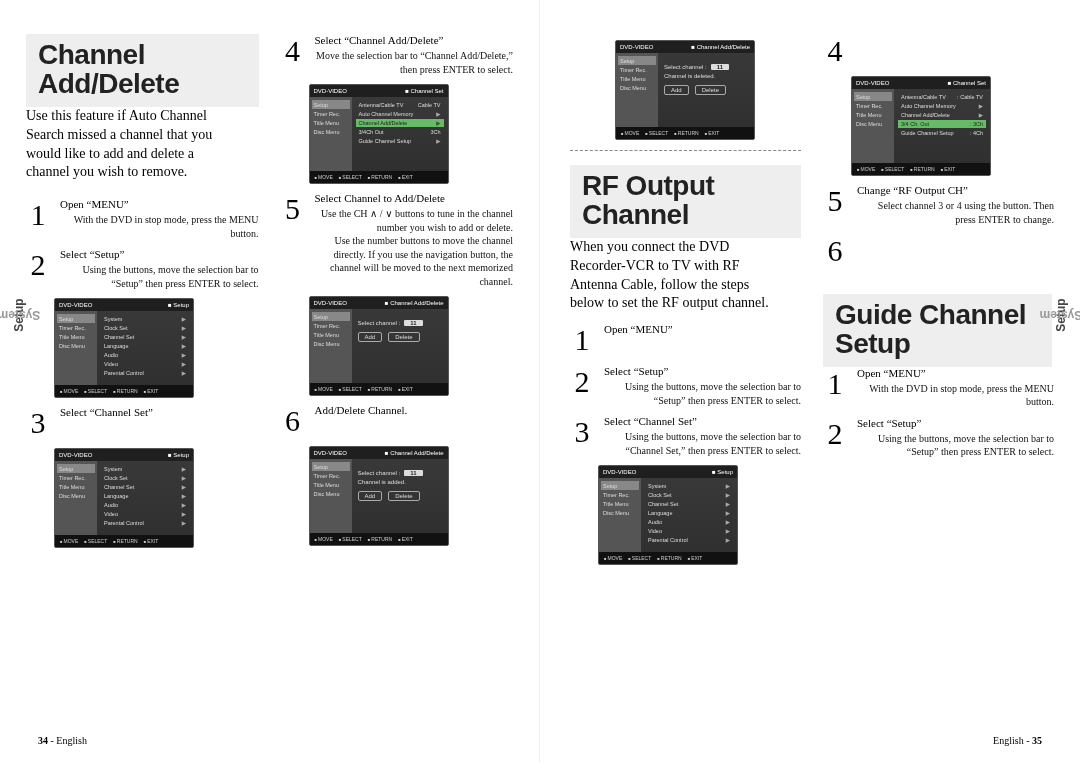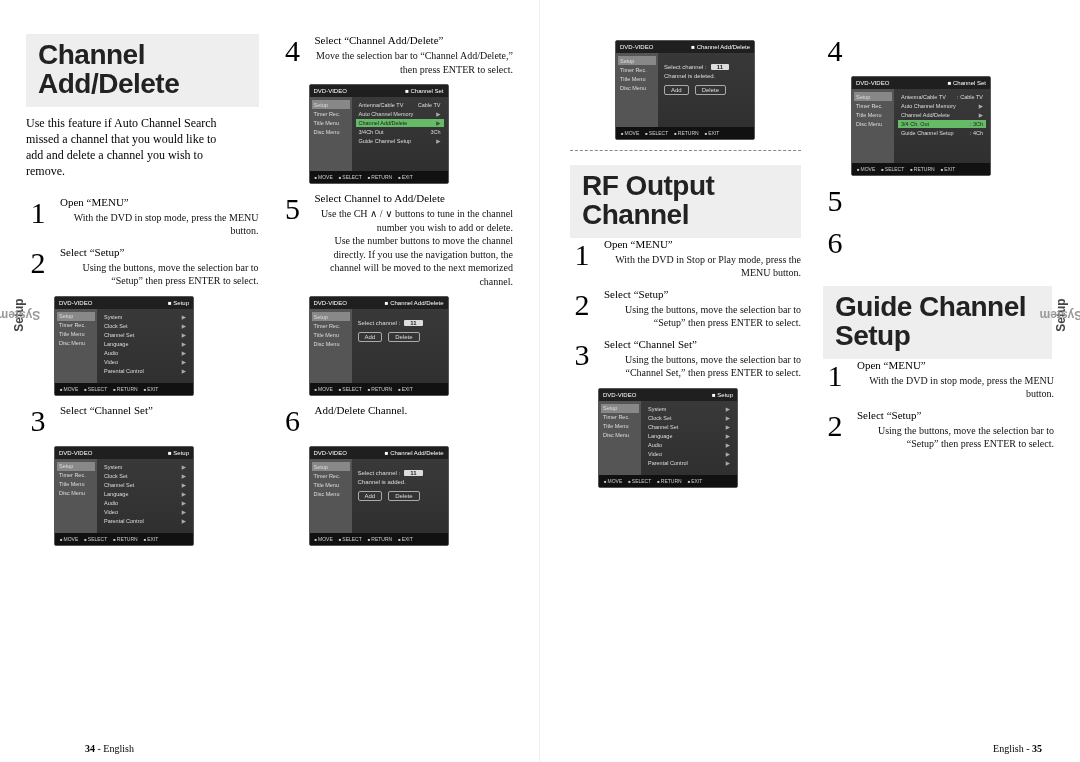--- a/index.html
+++ b/index.html
@@ -19,7 +19,7 @@
   .step-body { flex: 1; }
   .step-title { font-size: 11px; font-weight: 400; margin-bottom: 3px; }
   .step-text { font-size: 10px; line-height: 1.35; color: #111; text-align: right; }
-  .intro { font-size: 12px; line-height: 1.35; margin: 8px 0 10px 0; max-width: 210px; }
+  .intro { font-size: 14px; line-height: 1.35; margin: 0 0 10px 0; max-width: 210px; }
   
   
   .side-tab { position: absolute; top: 260px; width: 18px; height: 110px; background: #fff; }

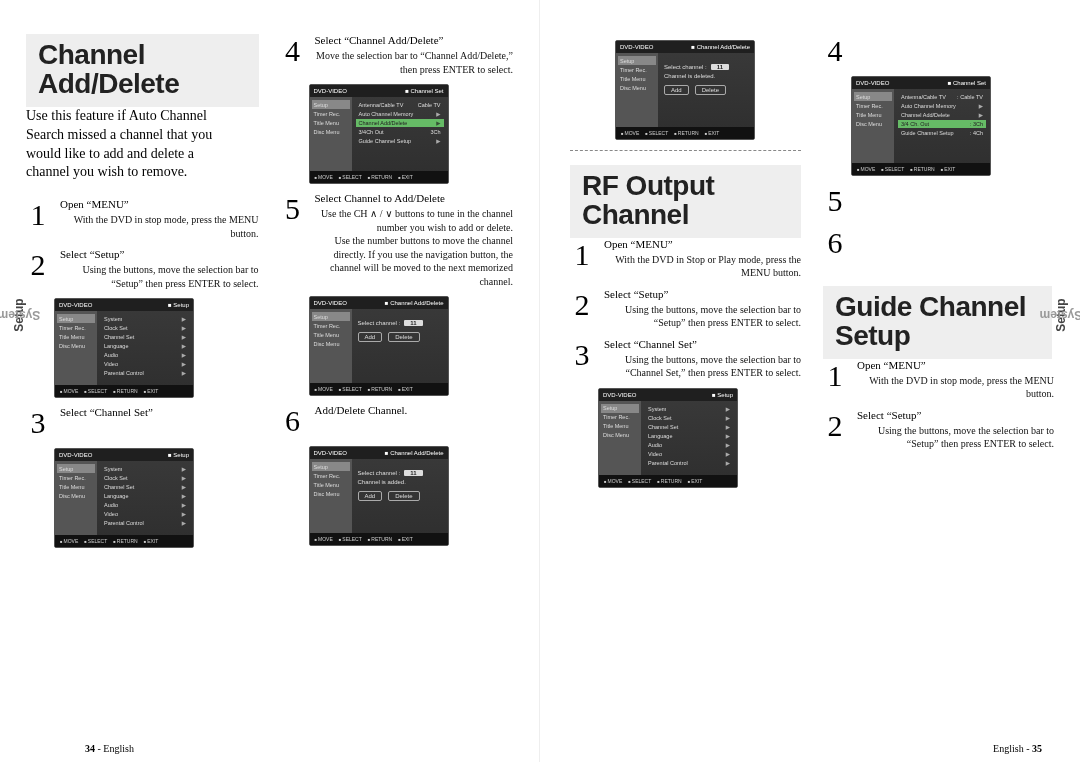--- a/index.html
+++ b/index.html
@@ -509,6 +509,10 @@
 
         <div class="step">
           <div class="stepnum">5</div>
+          <div class="step-body">
+            <div class="step-title">Change “RF Output CH”</div>
+            <div class="step-text">Select channel 3 or 4 using the           button. Then press ENTER to change.</div>
+          </div>
         </div>
         <div class="step">
           <div class="stepnum">6</div>

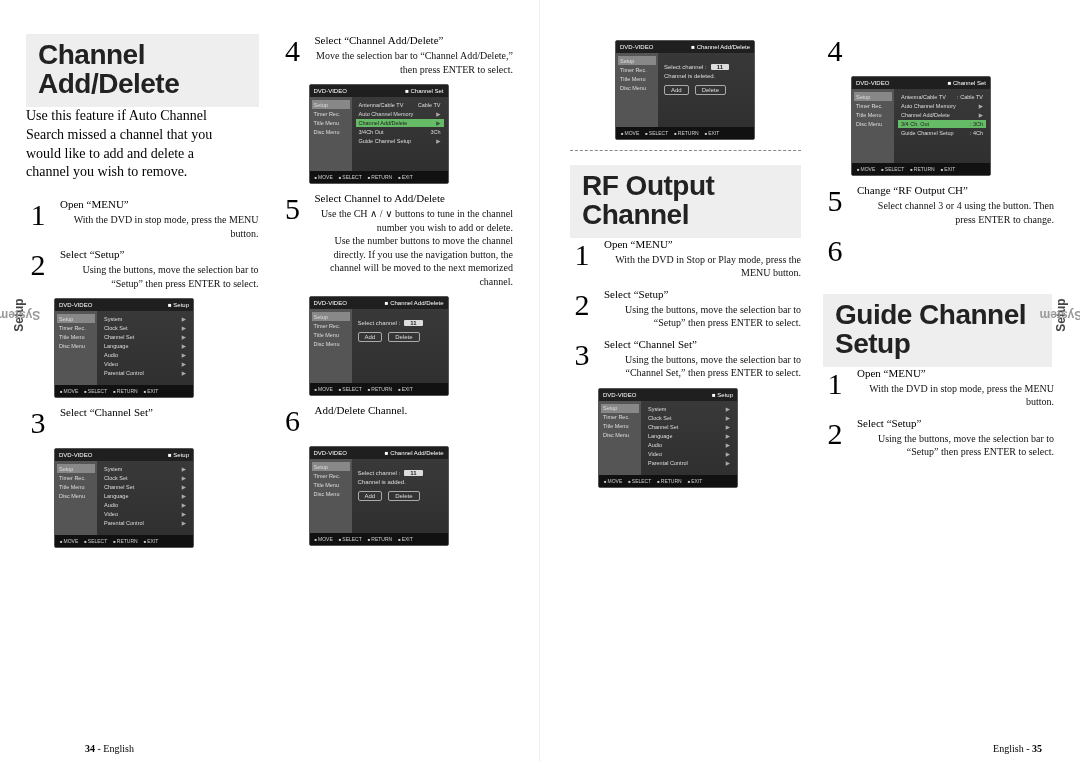--- a/index.html
+++ b/index.html
@@ -384,6 +384,7 @@
         <div style="border-top:1px dashed #888; margin:10px 0 14px 0"></div>
 
         <div class="section-heading sh-boxed">RF Output Channel</div>
+        <p class="intro">When you connect the DVD Recorder-VCR to TV with RF Antenna Cable, follow the steps below to set the RF output channel.</p>
 
         <div class="step">
           <div class="stepnum">1</div>

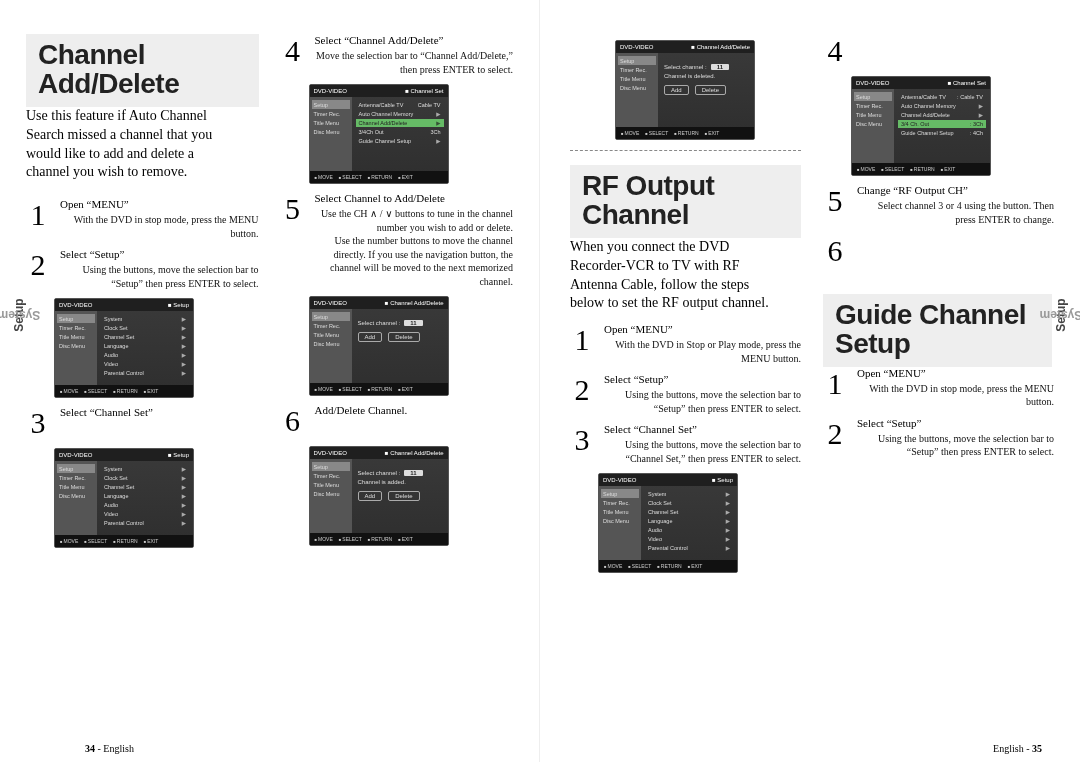--- a/index.html
+++ b/index.html
@@ -390,7 +390,6 @@
           <div class="stepnum">1</div>
           <div class="step-body">
             <div class="step-title">Open “MENU”</div>
-            <div class="step-text">With the DVD in Stop or Play mode, press the MENU button.</div>
           </div>
         </div>
         <div class="step">

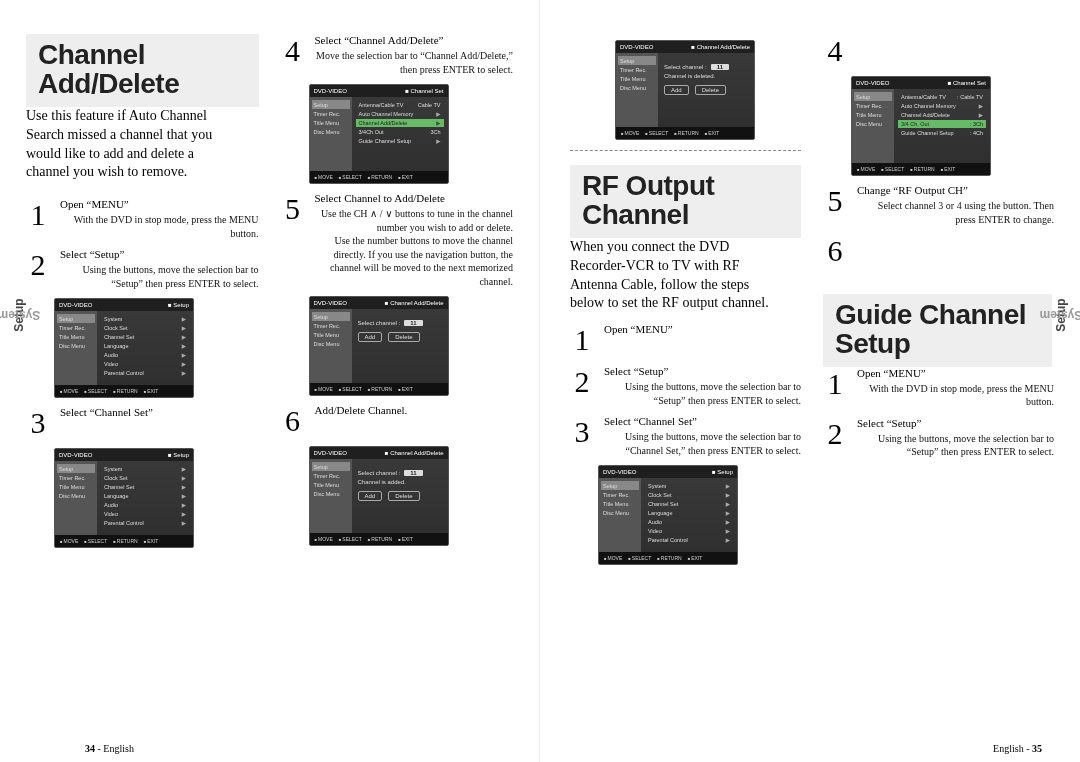--- a/index.html
+++ b/index.html
@@ -29,7 +29,7 @@
   .side-tab span b { color: #444; }
   
   
-  .footer { position: absolute; bottom: 8px; font-size: 10px; font-family: Georgia, serif; margin-left: 47px; }
+  .footer { position: absolute; bottom: 16px; font-size: 10px; font-family: Georgia, serif; }
   .footer.left { left: 38px; }
   .footer.right { right: 38px; }
   .footer .b { font-weight: 700; }

